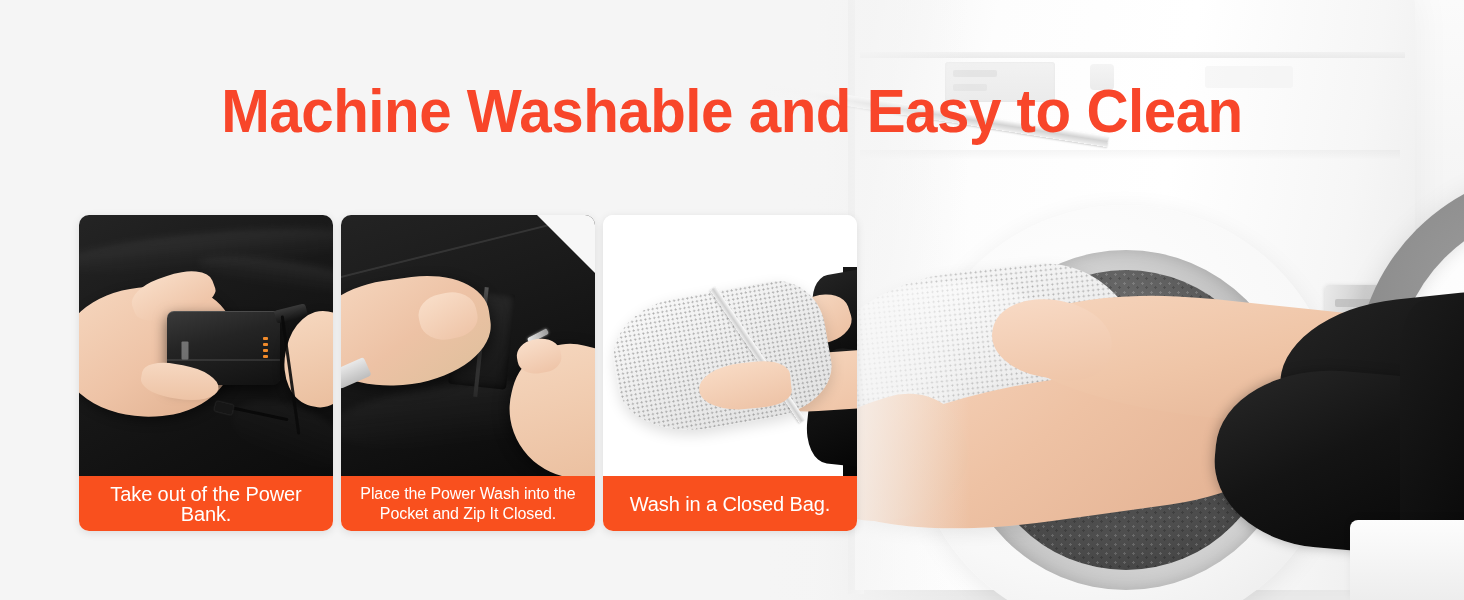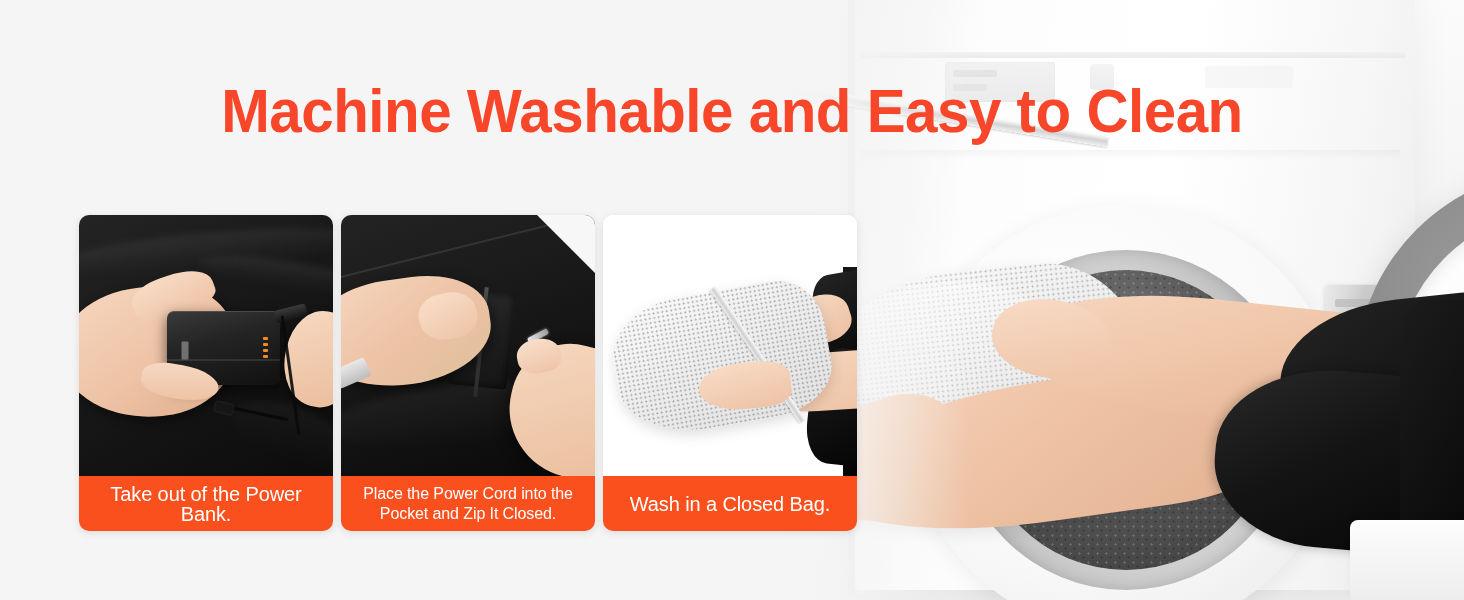--- a/index.html
+++ b/index.html
@@ -364,7 +364,7 @@
         <div class="corner"></div>
       </div>
       <div class="caption">
-        <span>Place the Power Cord into the Pocket and Zip It Closed.</span>
+        <span>Place the Power Wash into the Pocket and Zip It Closed.</span>
       </div>
     </div>
 

